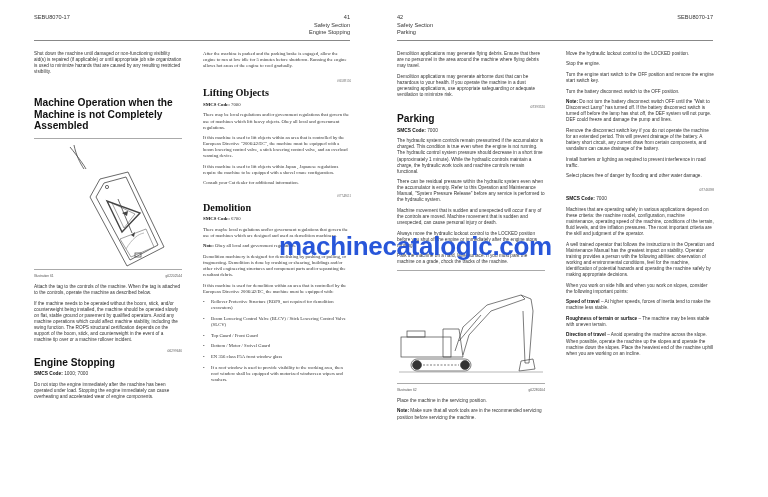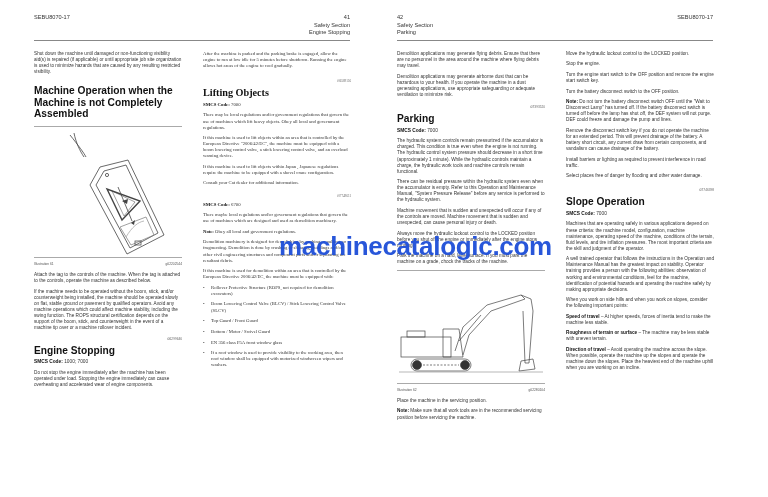--- a/index.html
+++ b/index.html
@@ -54,7 +54,7 @@
 
   <div class="col col1">
     <div class="p">Shut down the machine until damaged or non-functioning visibility aid(s) is repaired (if applicable) or until appropriate job site organization is used to minimize hazards that are caused by any resulting restricted visibility.</div>
-    <h2 style="margin-top:10px">Machine Operation when the Machine is not Completely Assembled</h2>
+    <h2 style="margin-top:22px">Machine Operation when the Machine is not Completely Assembled</h2>
     <div class="illus" style="height:132px;margin-top:6px">
       <svg width="148" height="132" viewBox="0 0 148 132">
         <g fill="none" stroke="#444" stroke-width="0.8">

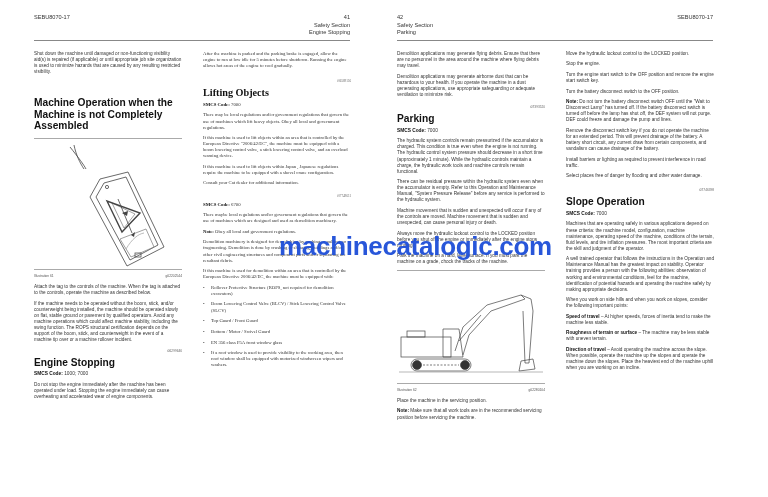--- a/index.html
+++ b/index.html
@@ -96,6 +96,7 @@
     <div class="p">If this machine is used to lift objects within Japan , Japanese regulations require the machine to be equipped with a shovel crane configuration.</div>
     <div class="p">Consult your Cat dealer for additional information.</div>
     <div class="ref" style="margin-top:6px">i07749631</div>
+    <h2>Demolition</h2>
     <div class="smcs"><b>SMCS Code:</b><span> 6700</span></div>
     <div class="p">There maybe local regulations and/or government regulations that govern the use of machines which are designed and used as demolition machinery.</div>
     <div class="p"><b>Note:</b><span> Obey all local and government regulations.</span></div>

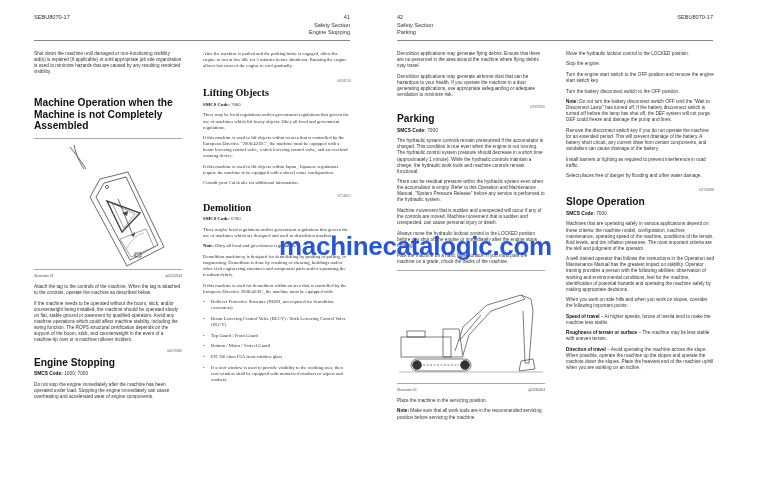--- a/index.html
+++ b/index.html
@@ -175,7 +175,6 @@
     <div class="p">Install barriers or lighting as required to prevent interference in road traffic.</div>
     <div class="p">Select places free of danger by flooding and other water damage.</div>
     <div class="ref" style="margin-top:8px">i07746398</div>
-    <h2>Slope Operation</h2>
     <div class="smcs"><b>SMCS Code:</b><span> 7000</span></div>
     <div class="p">Machines that are operating safely in various applications depend on these criteria: the machine model, configuration, machine maintenance, operating speed of the machine, conditions of the terrain, fluid levels, and tire inflation pressures. The most important criteria are the skill and judgment of the operator.</div>
     <div class="p">A well trained operator that follows the instructions in the Operation and Maintenance Manual has the greatest impact on stability. Operator training provides a person with the following abilities: observation of working and environmental conditions, feel for the machine, identification of potential hazards and operating the machine safely by making appropriate decisions.</div>

